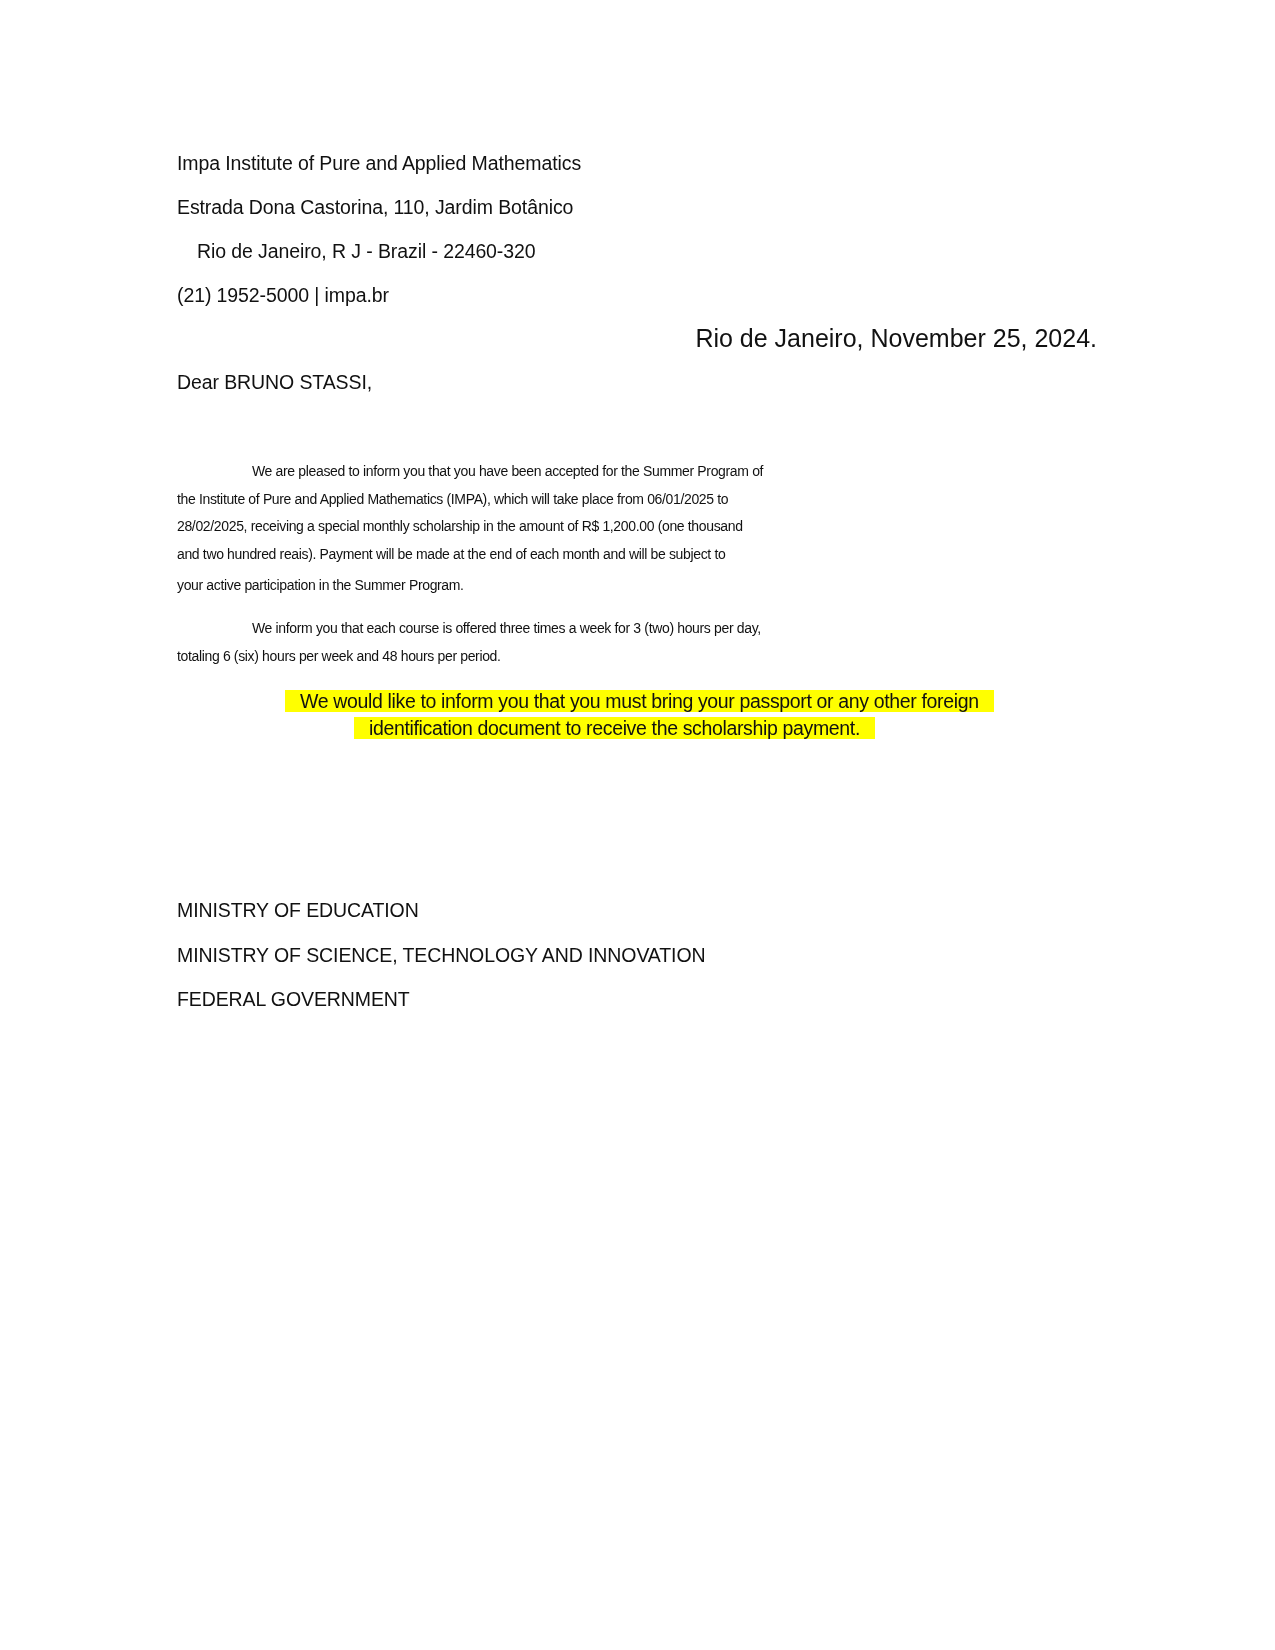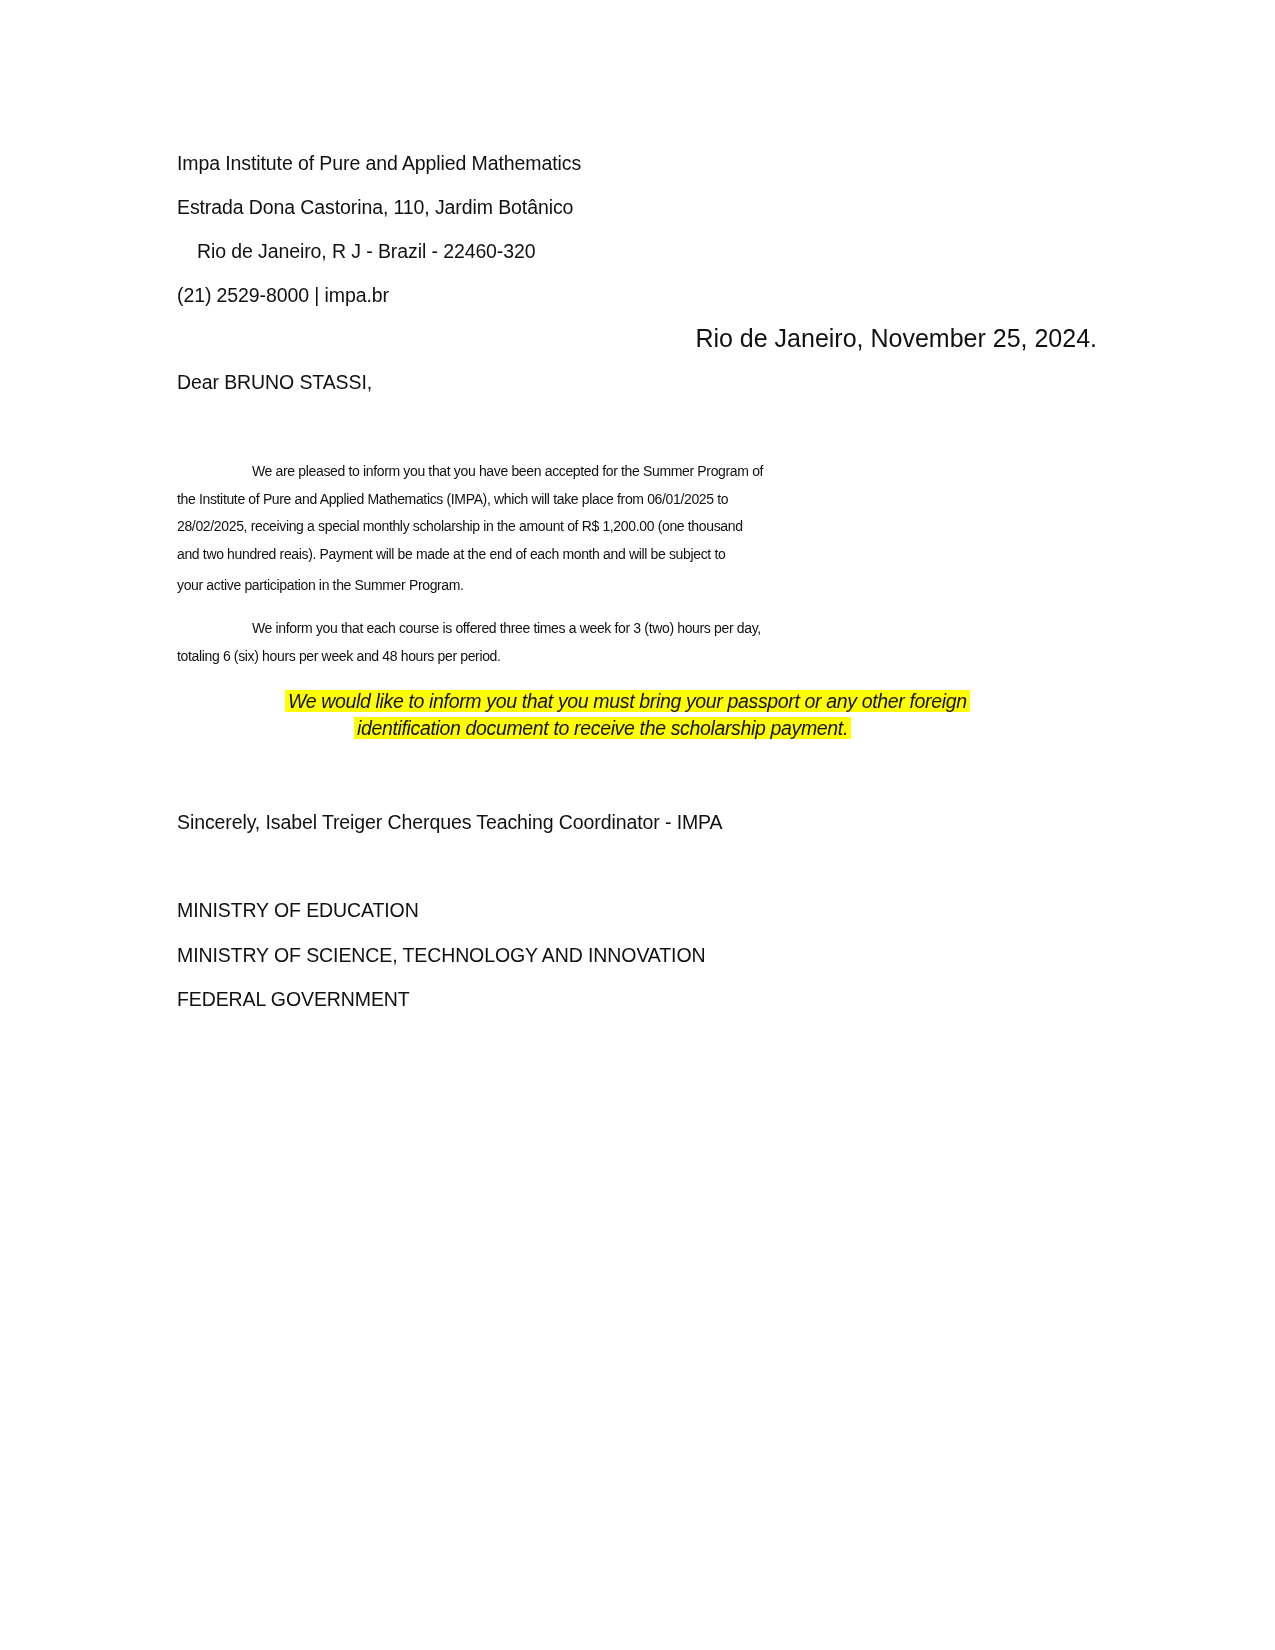--- a/index.html
+++ b/index.html
@@ -67,7 +67,7 @@
     <div class="line" style="top:150px;">Impa Institute of Pure and Applied Mathematics</div>
     <div class="line" style="top:194px;">Estrada Dona Castorina, 110, Jardim Botânico</div>
     <div class="line" style="top:238px;margin-left:20px;">Rio de Janeiro, R J - Brazil - 22460-320</div>
-    <div class="line" style="top:282px;">(21) 2529-8000 | impa.br</div>
+    <div class="line" style="top:282px;">(21) 1952-5000 | impa.br</div>
   </div>
 
   <div class="date-line" style="top:325px;">Rio de Janeiro, November 25, 2024.</div>

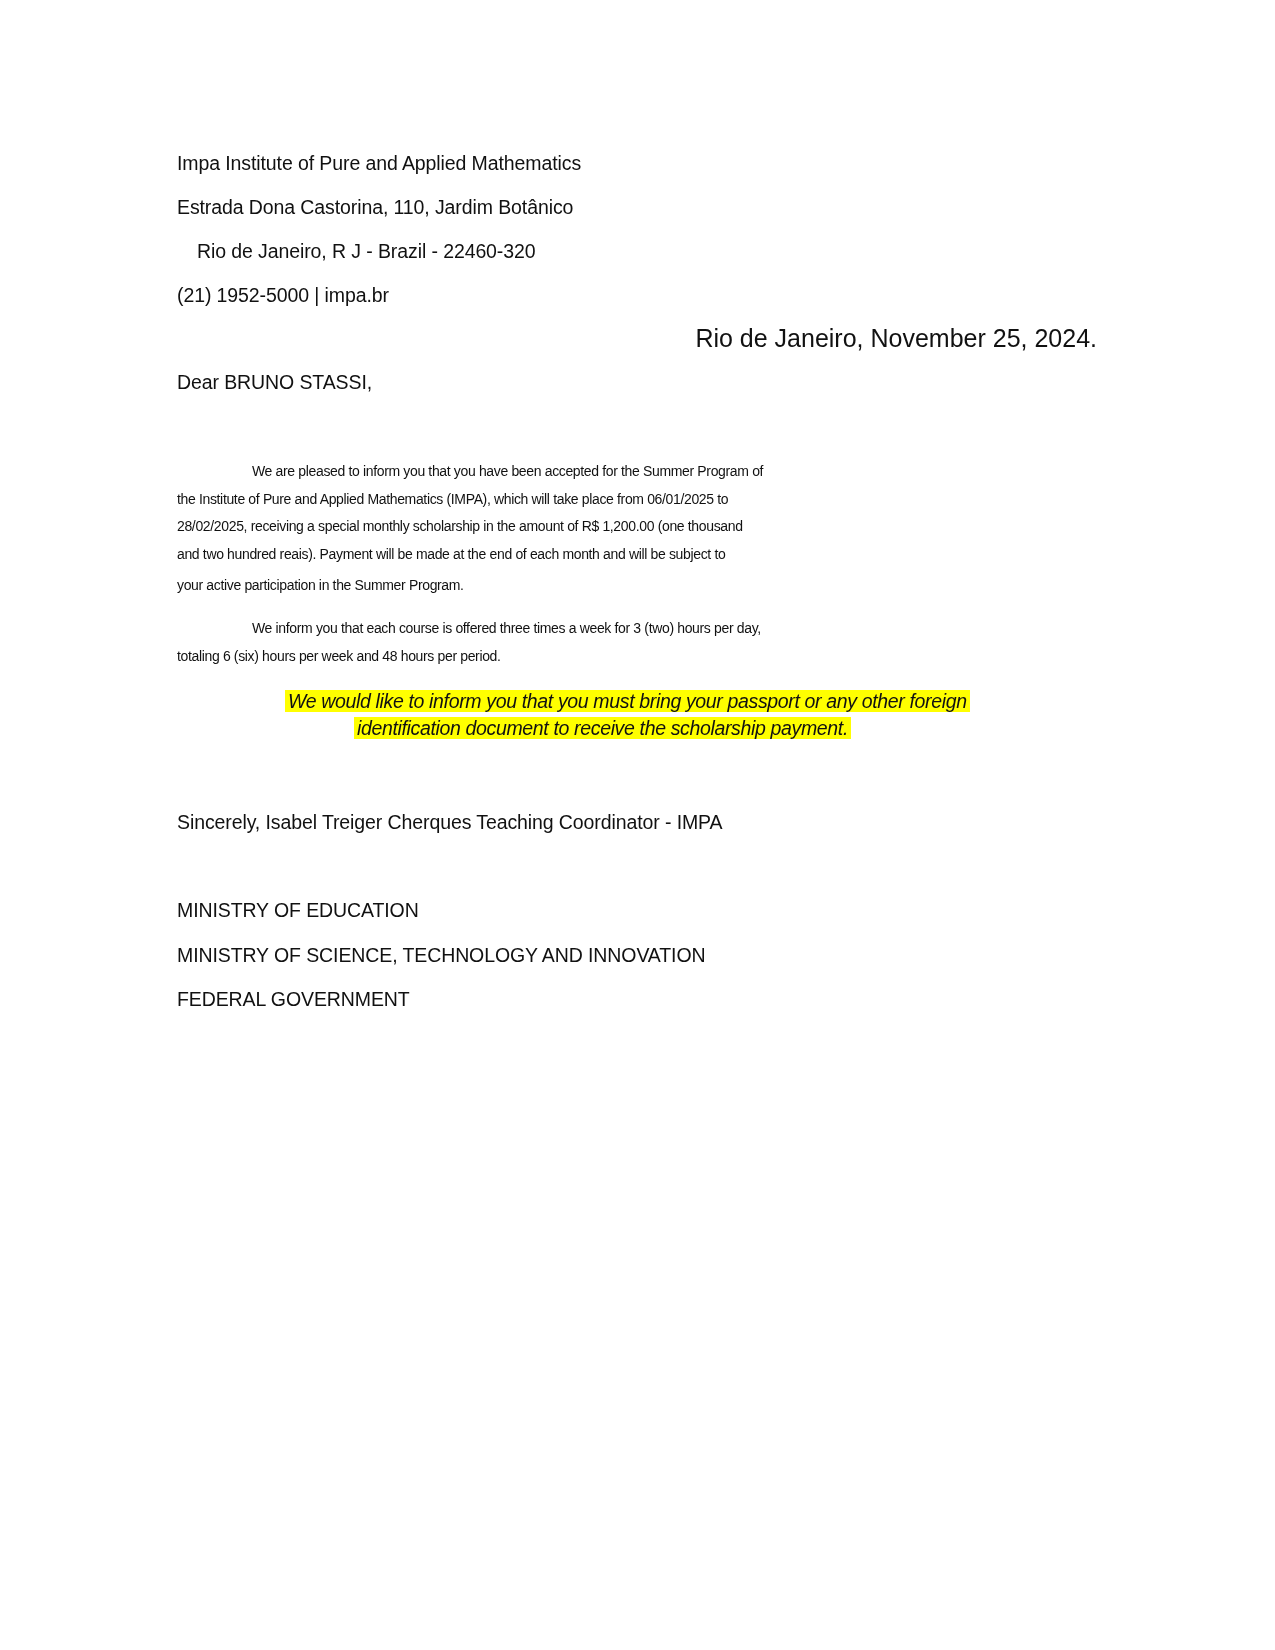--- a/index.html
+++ b/index.html
@@ -47,8 +47,7 @@
     }
     .highlight {
       background: #ffff00;
-      padding: 0 3px;
-      font-style: italic;
+      padding: 0 15px;
     }
     .hl-line {
       position: absolute;

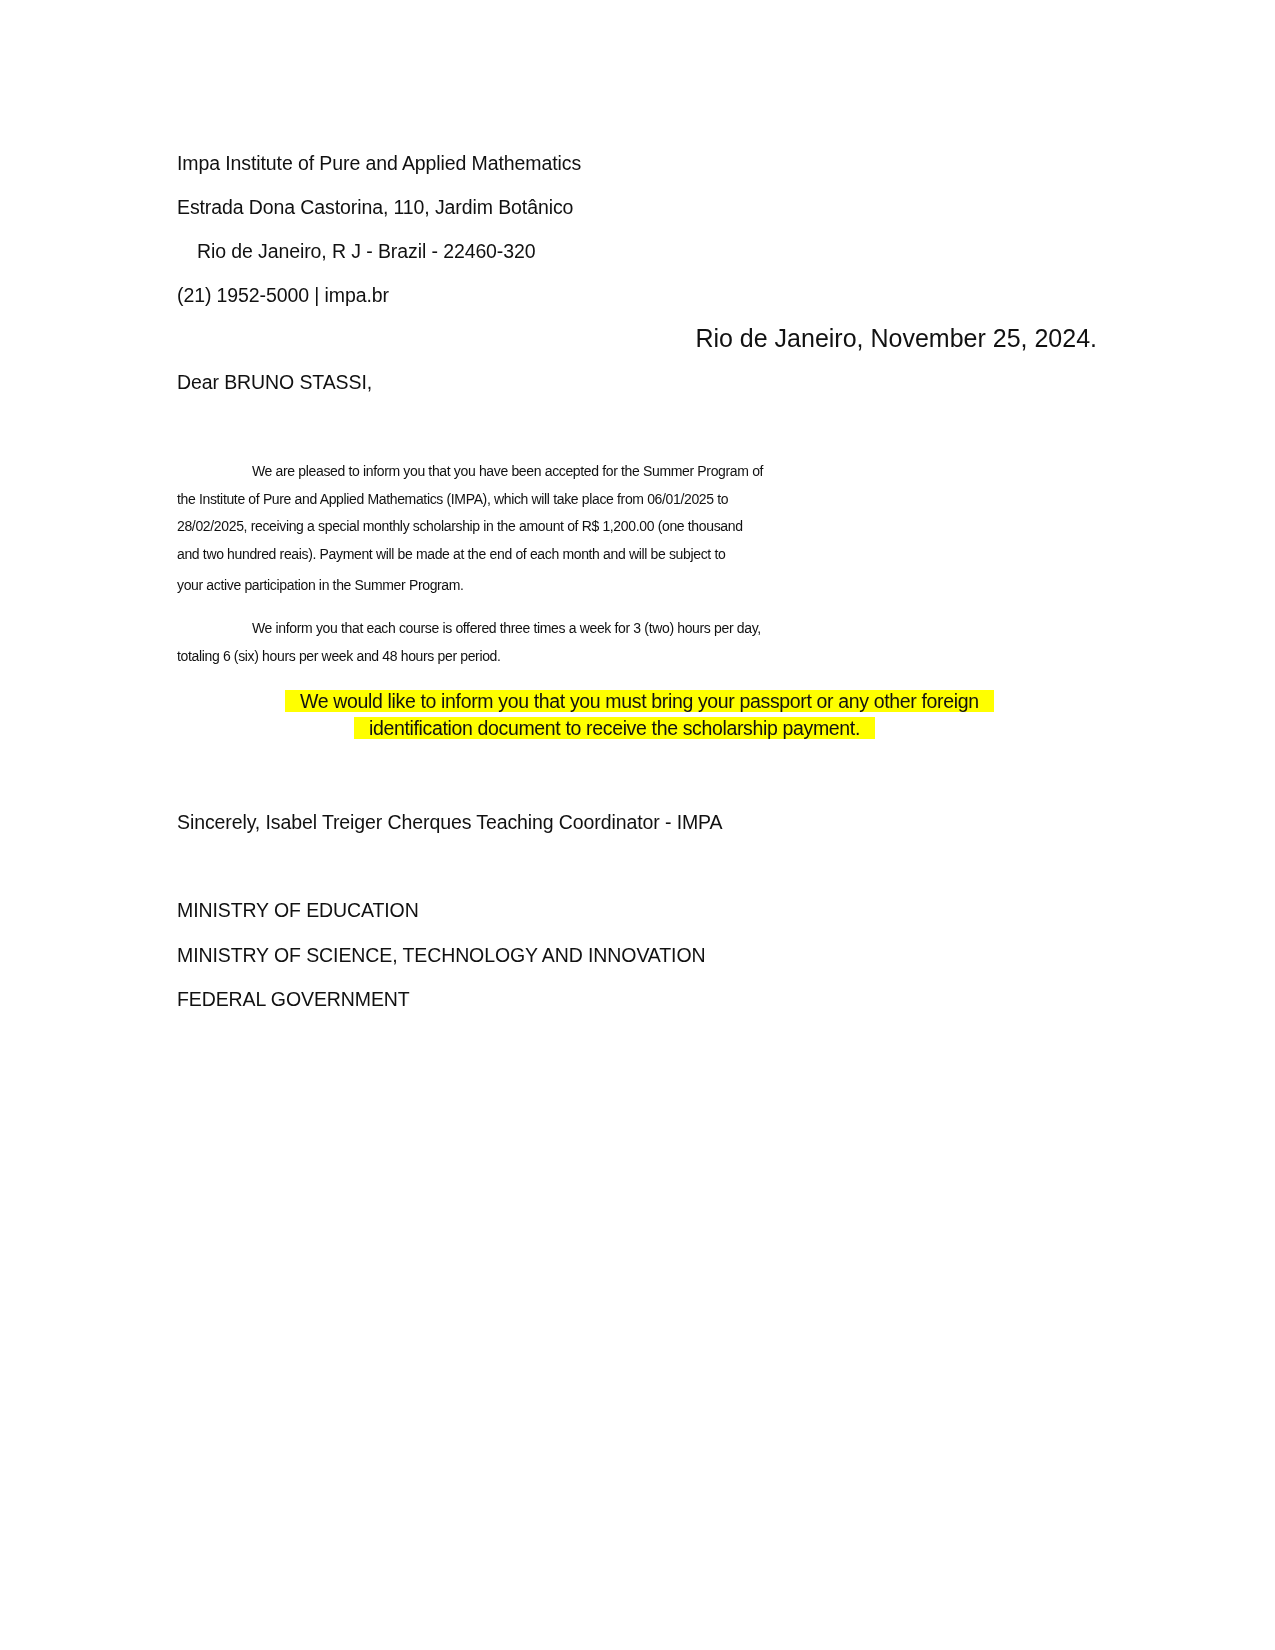--- a/index.html
+++ b/index.html
@@ -95,7 +95,6 @@
     </div>
   </div>
 
-  <div class="line" style="top:809px;">Sincerely, Isabel Treiger Cherques Teaching Coordinator - IMPA</div>
 
   <div>
     <div class="line" style="top:897px;">MINISTRY OF EDUCATION</div>

